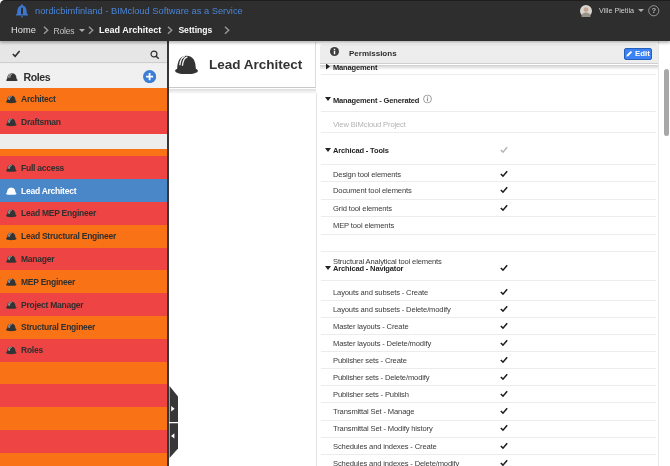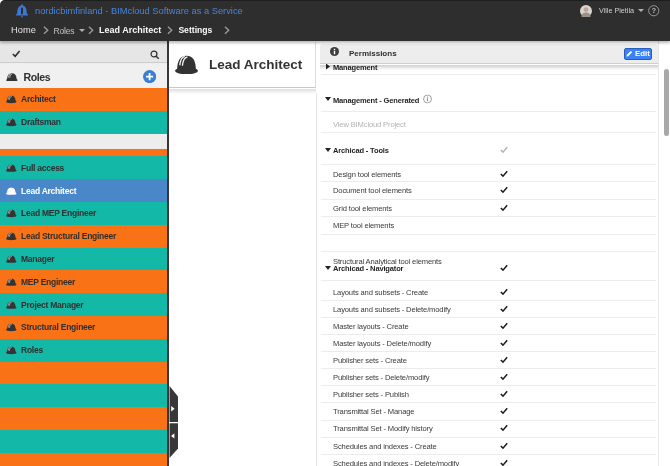--- a/index.html
+++ b/index.html
@@ -30,7 +30,7 @@
   .srow .t { position:absolute; left:21px; top:50%; transform:translateY(-50%); white-space:nowrap; }
   .srow svg { position:absolute; left:6px; top:50%; transform:translateY(-50%); }
   .dark { background:#f97316; }
-  .light { background:#14b8a6; }
+  .light { background:#ef4444; }
   .sel { background:#4a87c9; color:#fff; }
 
   

